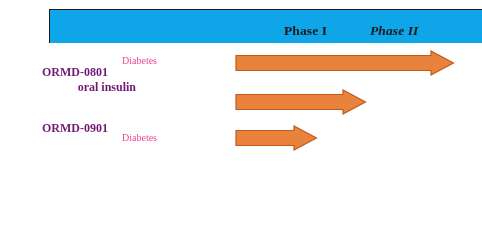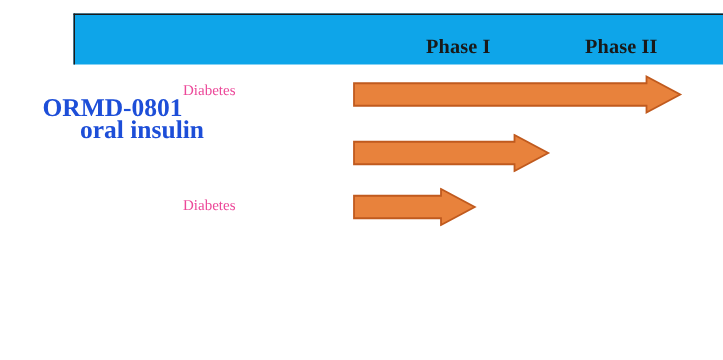--- a/index.html
+++ b/index.html
@@ -43,7 +43,7 @@
     white-space: nowrap;
   }
   .phase-1 { left: 234px; }
-  .phase-2 { left: 340px; }
+  .phase-2 { left: 320px; font-style: italic; }
   .phase-3 { left: 399px; }
 
   

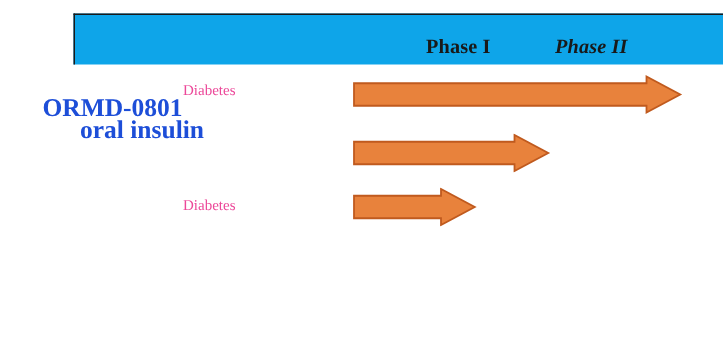--- a/index.html
+++ b/index.html
@@ -53,8 +53,8 @@
     width: 122px;
     text-align: center;
     font-weight: bold;
-    font-size: 17px;
-    color: #1d4ed8;
+    font-size: 12px;
+    color: #701a75;
     line-height: 14.5px;
   }
   .product-0 { top: 65px; }

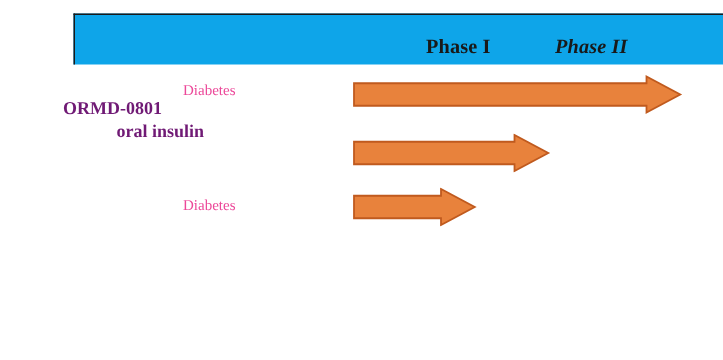--- a/index.html
+++ b/index.html
@@ -99,6 +99,7 @@
     <span class="line2">oral insulin</span>
   </div>
   <div class="product product-1">
+    <span class="line1">ORMD-0901</span>
   </div>
 
   <div class="indication indication-0">Diabetes</div>

